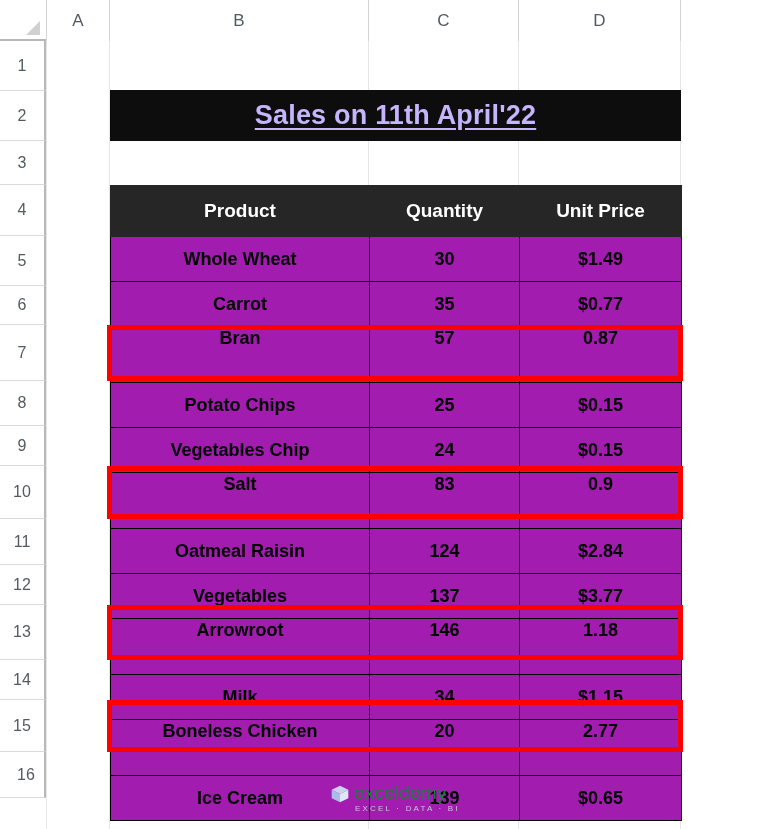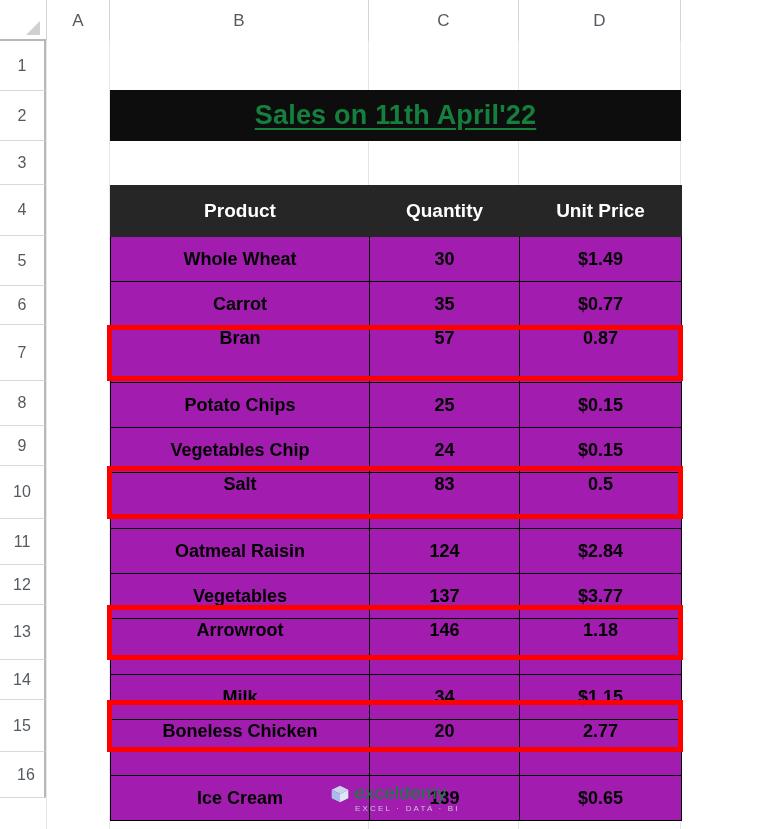--- a/index.html
+++ b/index.html
@@ -72,7 +72,7 @@
     background:#0d0d0d;
     box-sizing:border-box;
     display:flex;align-items:center;justify-content:center;
-    color:#15803d;
+    color:#c4b5fd;
     font-size:27px;font-weight:bold;
     text-decoration:underline;
     text-underline-offset:4px;

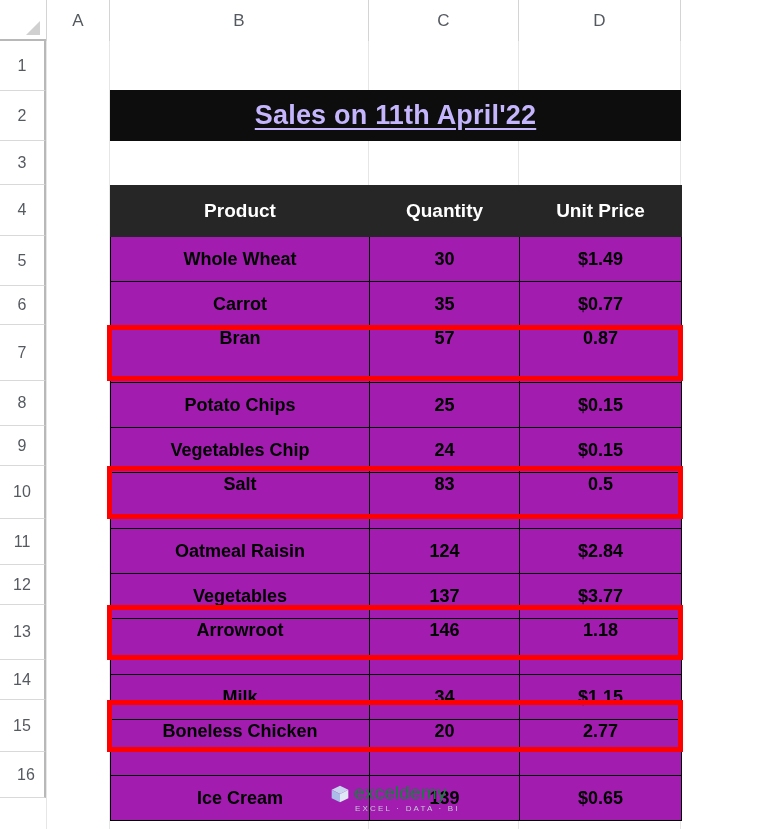--- a/index.html
+++ b/index.html
@@ -210,7 +210,7 @@
         <tr class="tall">
           <td>Salt</td>
           <td>83</td>
-          <td>0.5</td>
+          <td>0.9</td>
         </tr>
         <tr>
           <td>Oatmeal Raisin</td>

